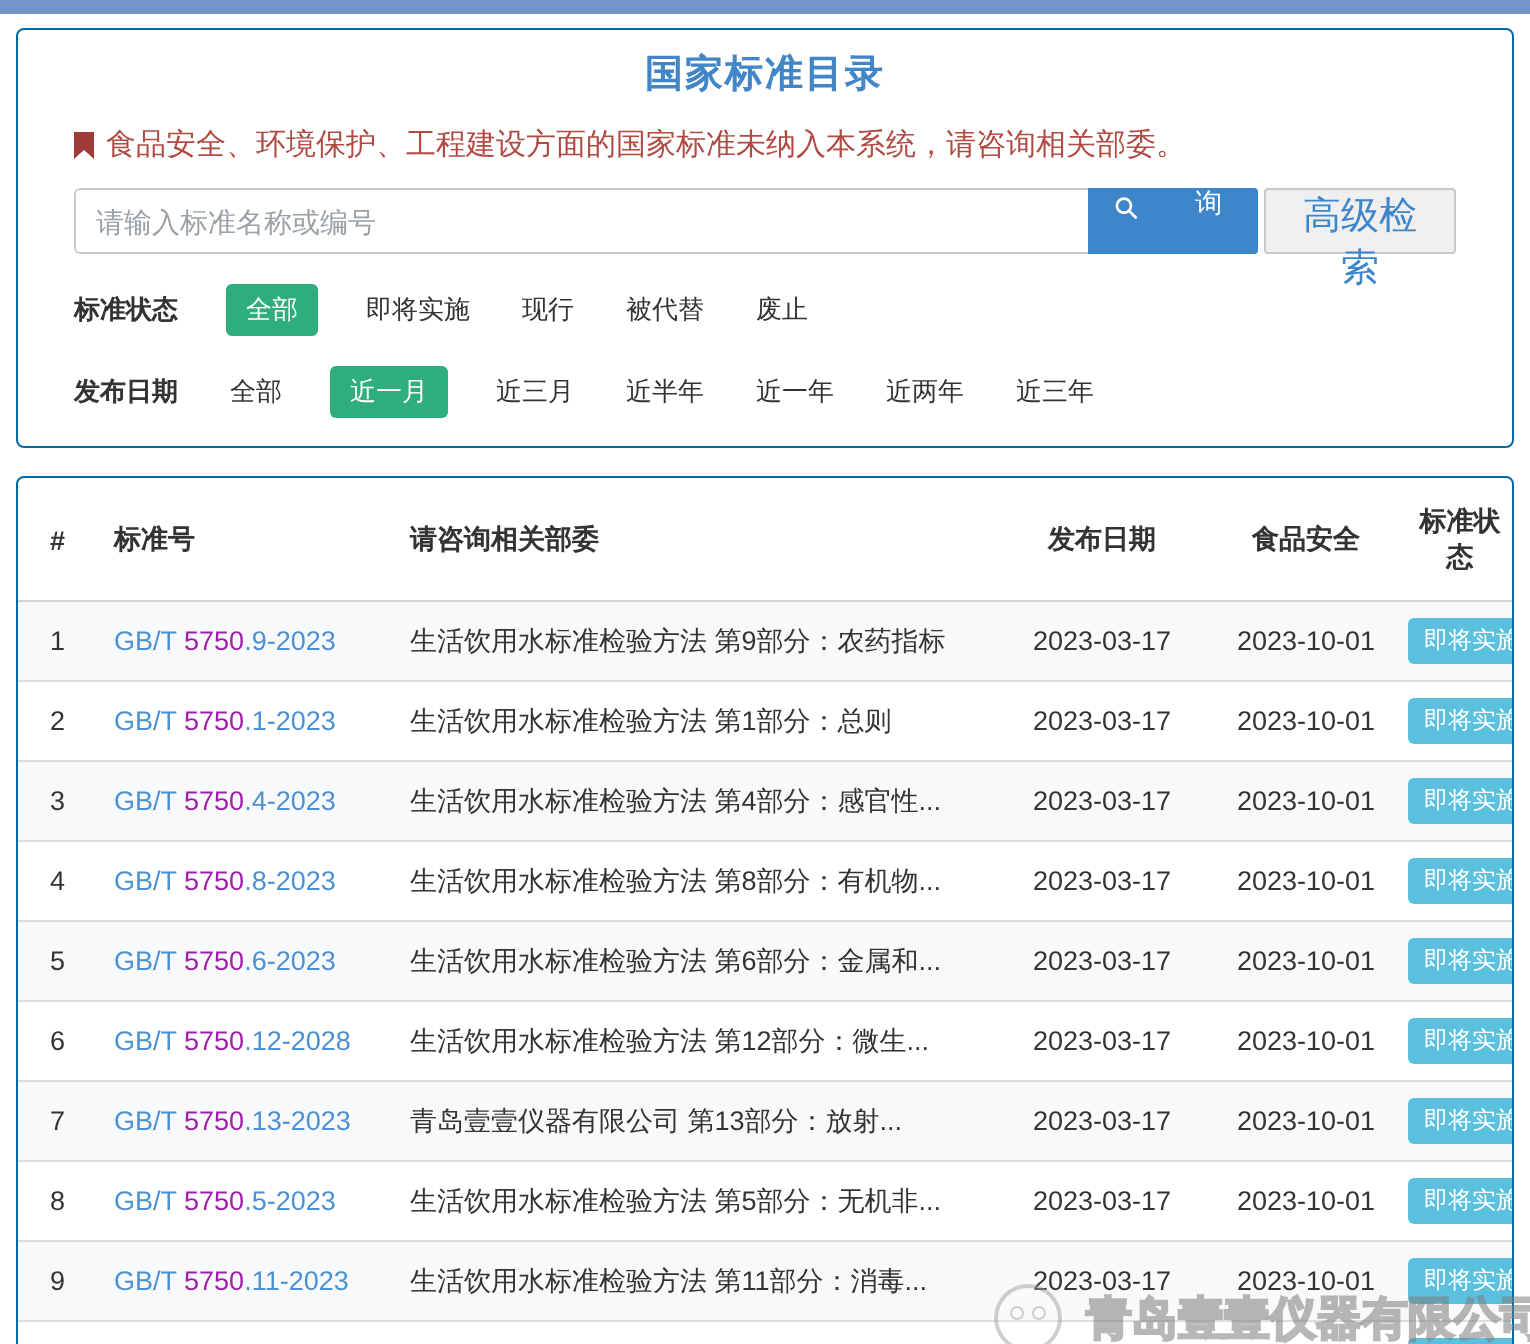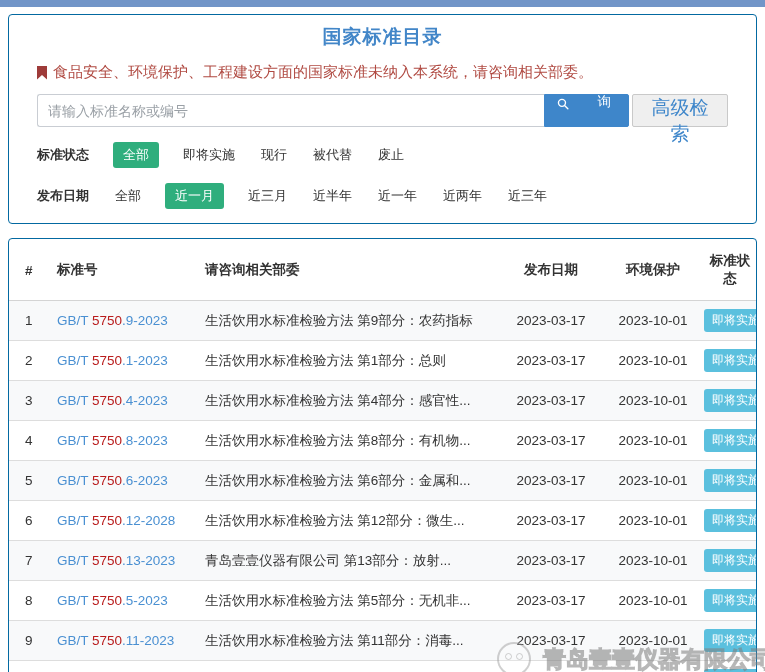--- a/index.html
+++ b/index.html
@@ -167,7 +167,7 @@
           <th class="col1">标准号</th>
           <th class="col2">请咨询相关部委</th>
           <th class="col3">发布日期</th>
-          <th class="col4">环境保护</th>
+          <th class="col4">食品安全</th>
           <th class="col5">标准状态</th>
         </tr>
     </thead>

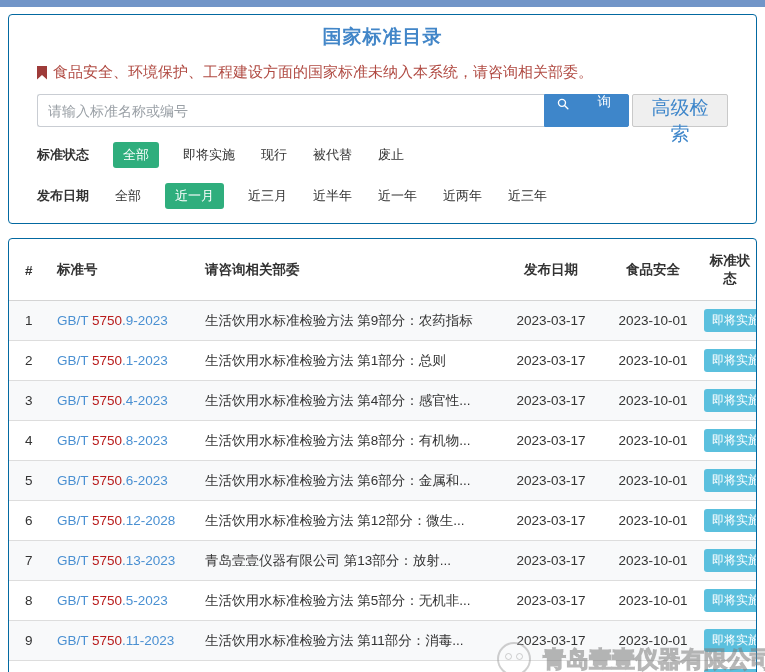--- a/index.html
+++ b/index.html
@@ -74,7 +74,7 @@
   th.col3, th.col4, td.c-date { text-align:center; }
   th.col5, td.c-status { text-align:center; }
   .code-blue { color:#4a90d2;margin-top:26px; }
-  .code-red { color:#b91c1c; }
+  .code-red { color:#a21caf; }
   .badge {
     display:inline-block; background:#5bc0de; color:#fff; font-size:12px;
     padding:3px 8px; border-radius:3px; white-space:nowrap;

